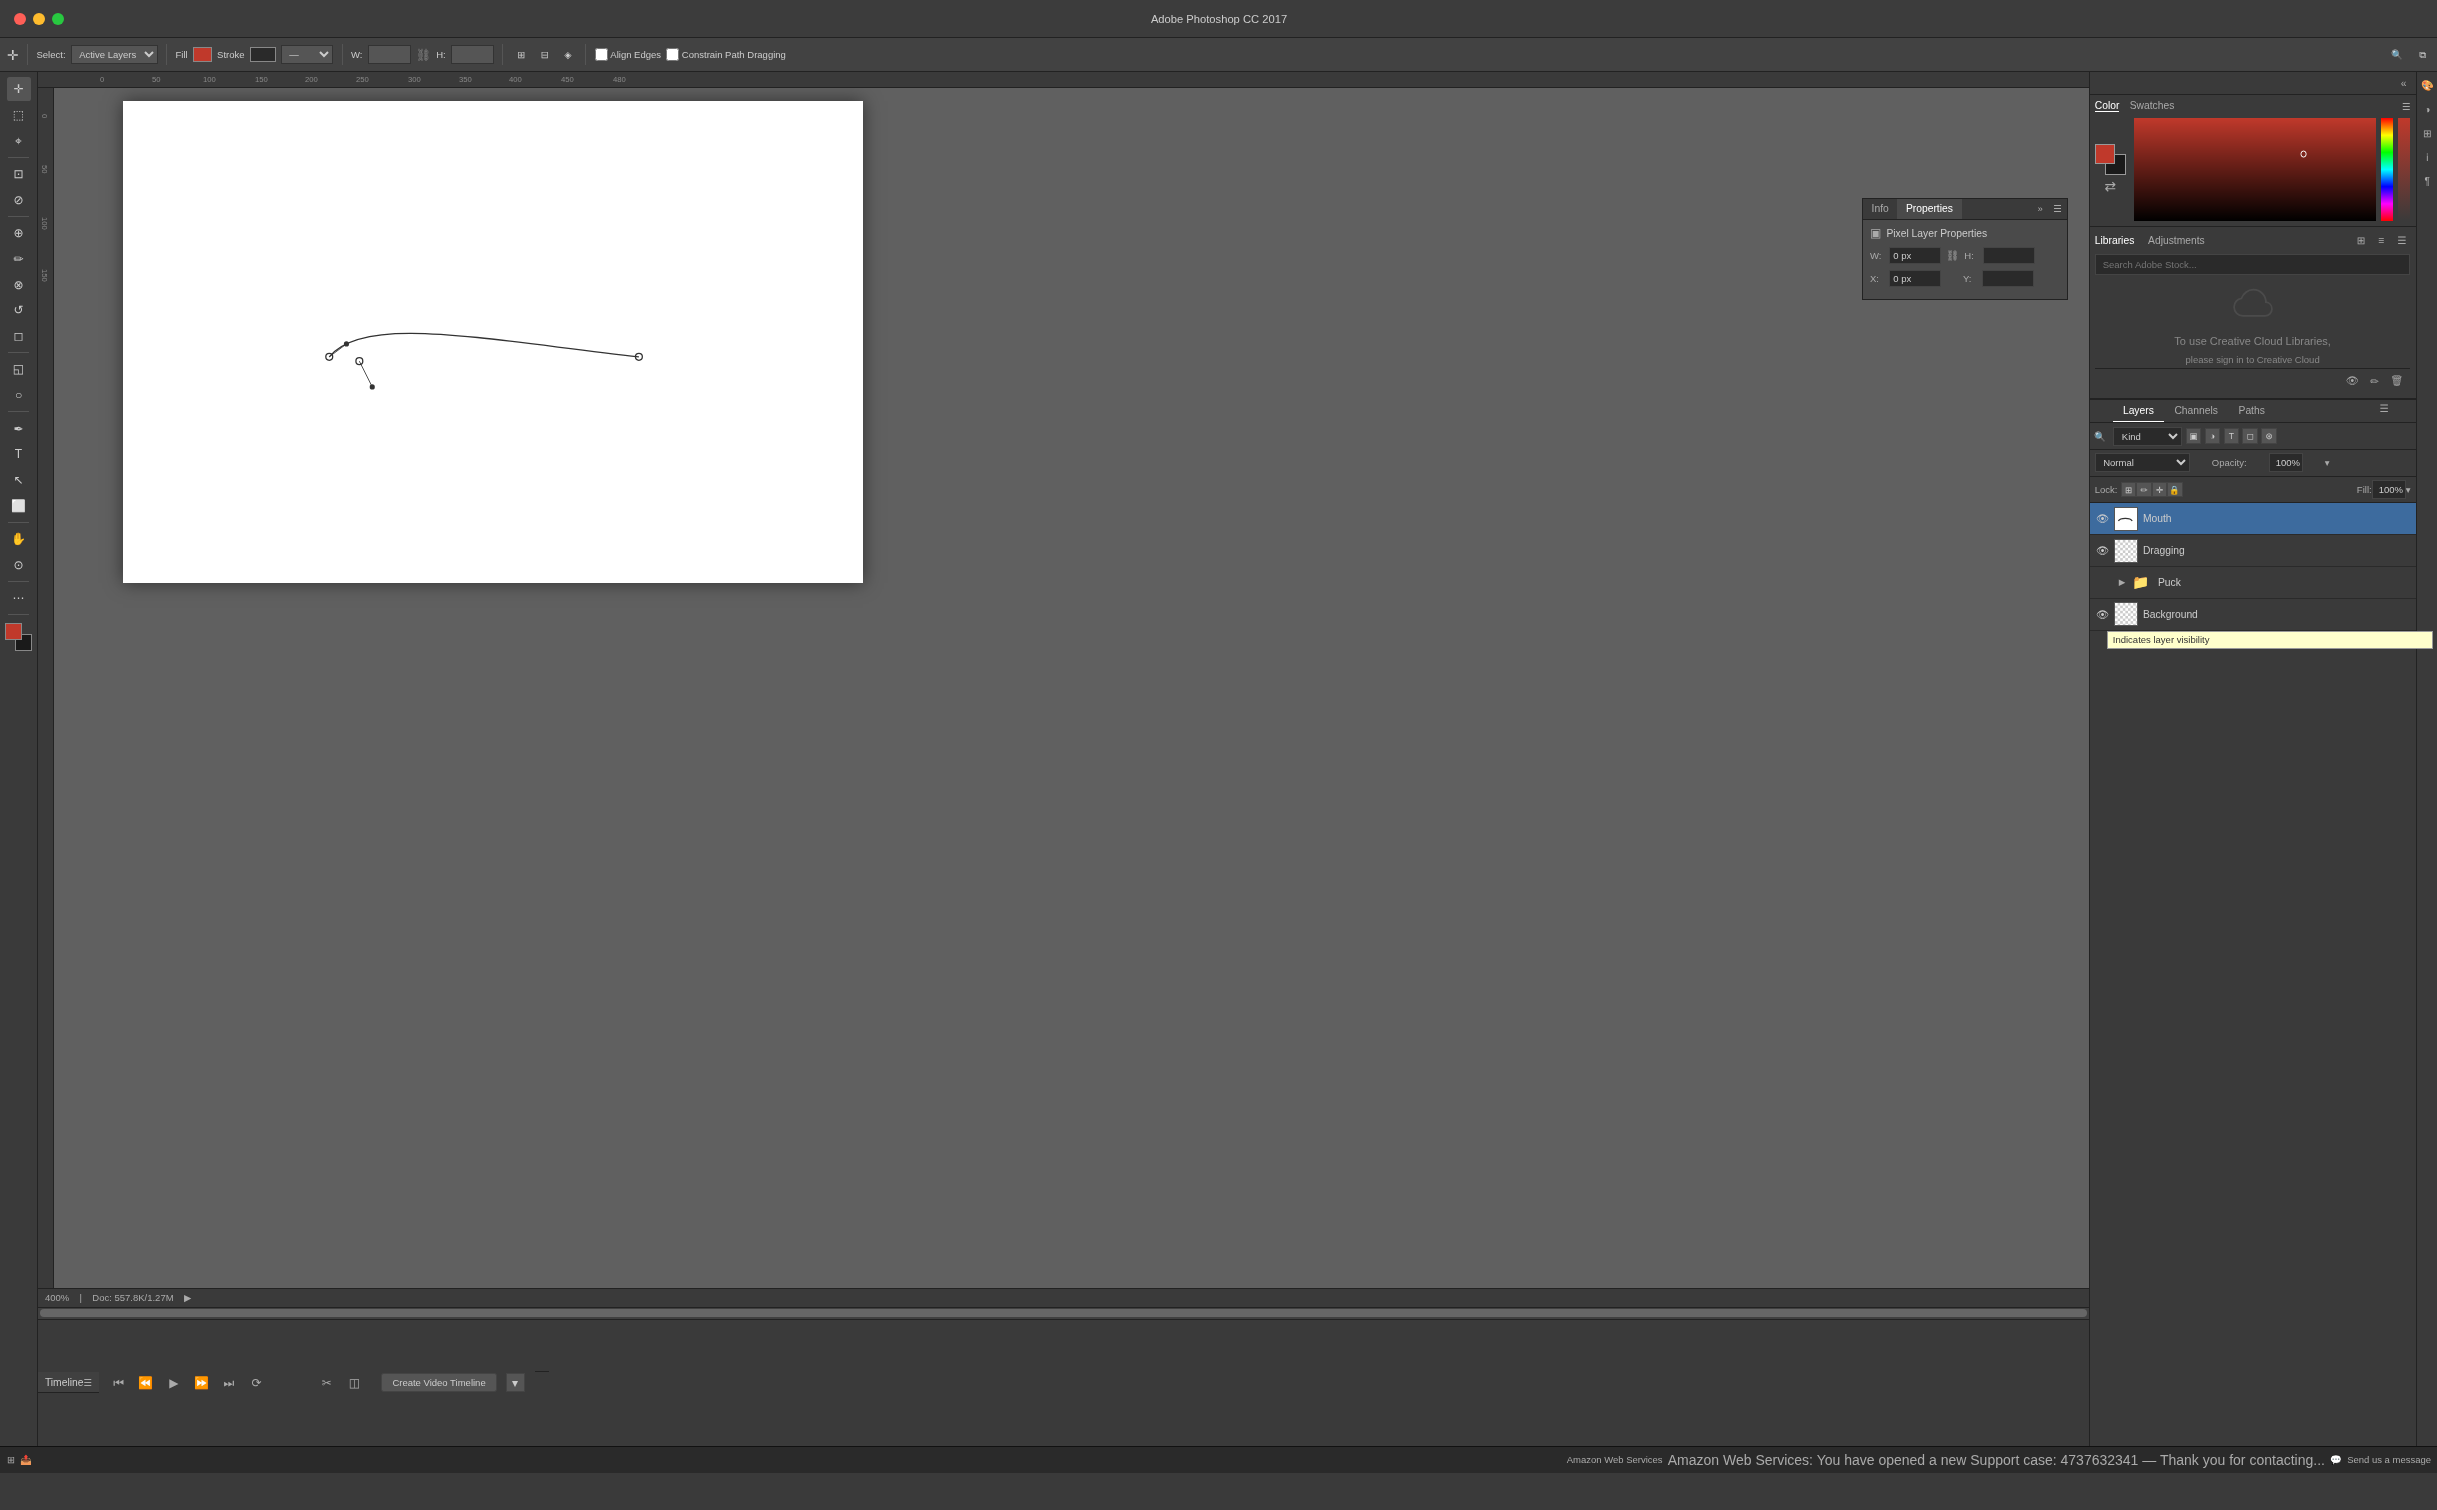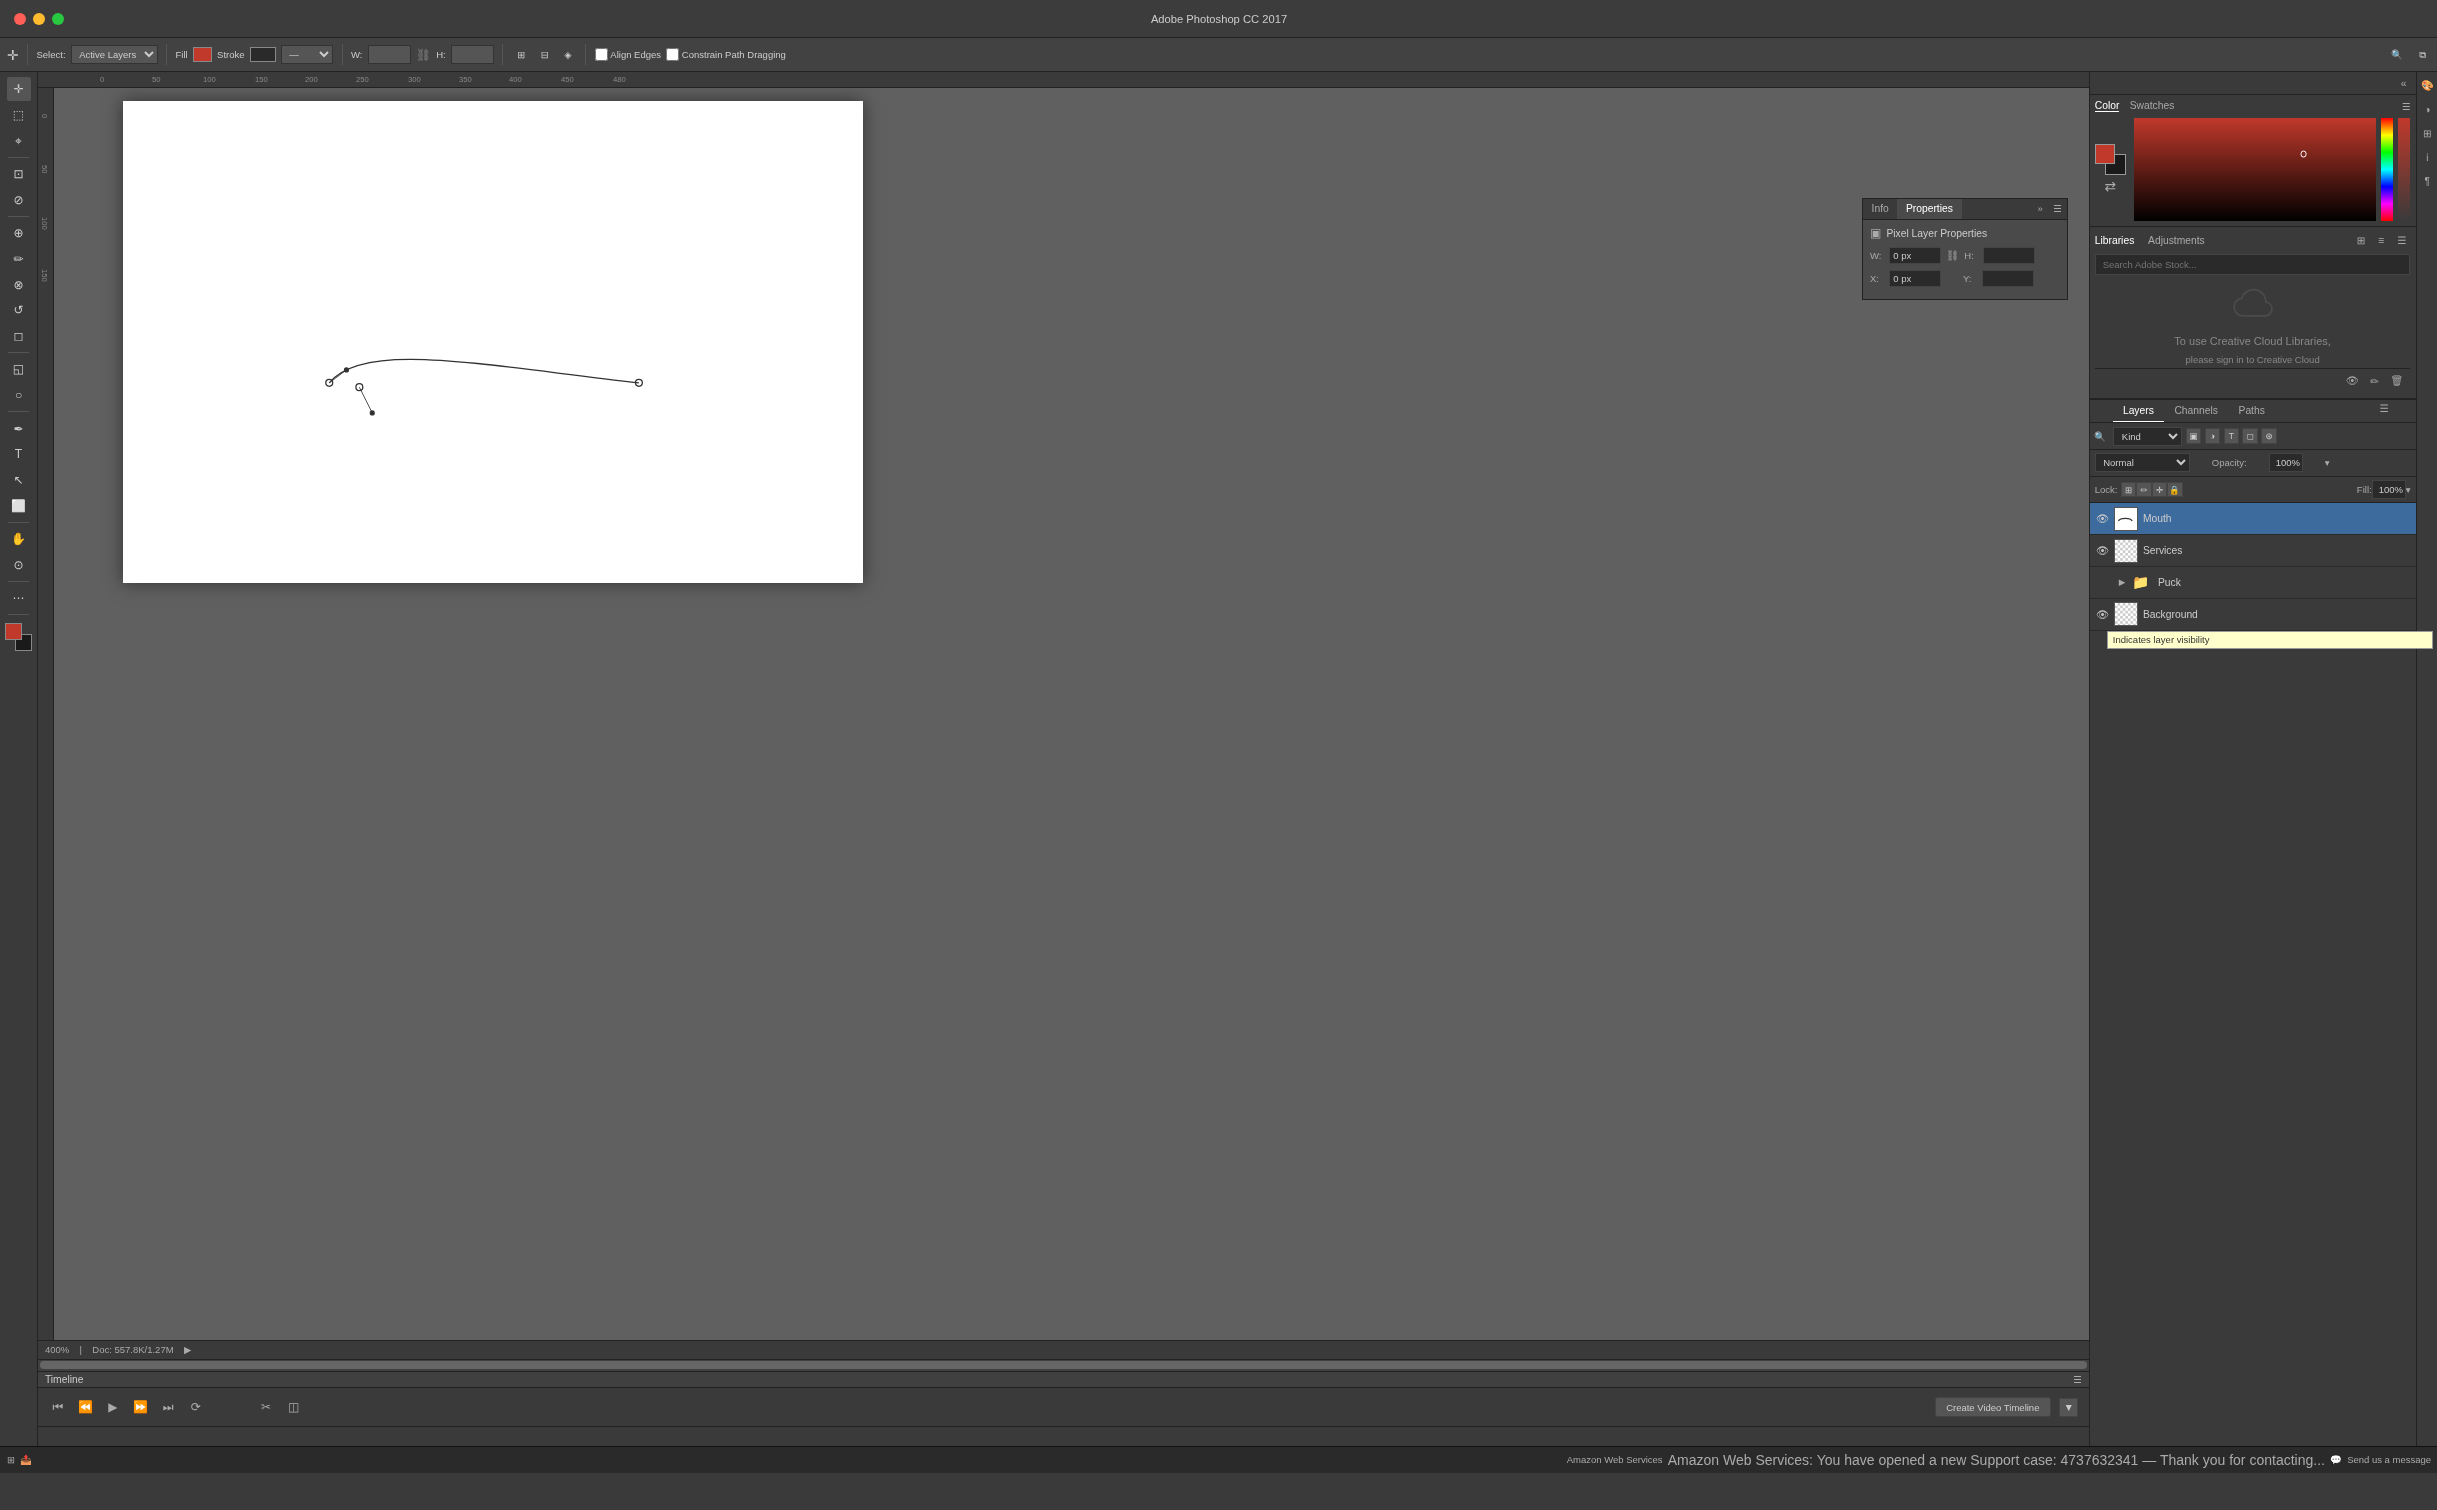--- a/index.html
+++ b/index.html
@@ -905,7 +905,7 @@
           <div class="layer-visibility">👁</div>
           <div class="layer-thumbnail" style="background:repeating-conic-gradient(#ccc 0% 25%, #fff 0% 50%) 0 0 / 5.2px 5.2px;">
           </div>
-          <span class="layer-name">Services</span>
+          <span class="layer-name">Dragging</span>
         </div>
 
         <div class="layer-item" style="padding-left:10.3px;">

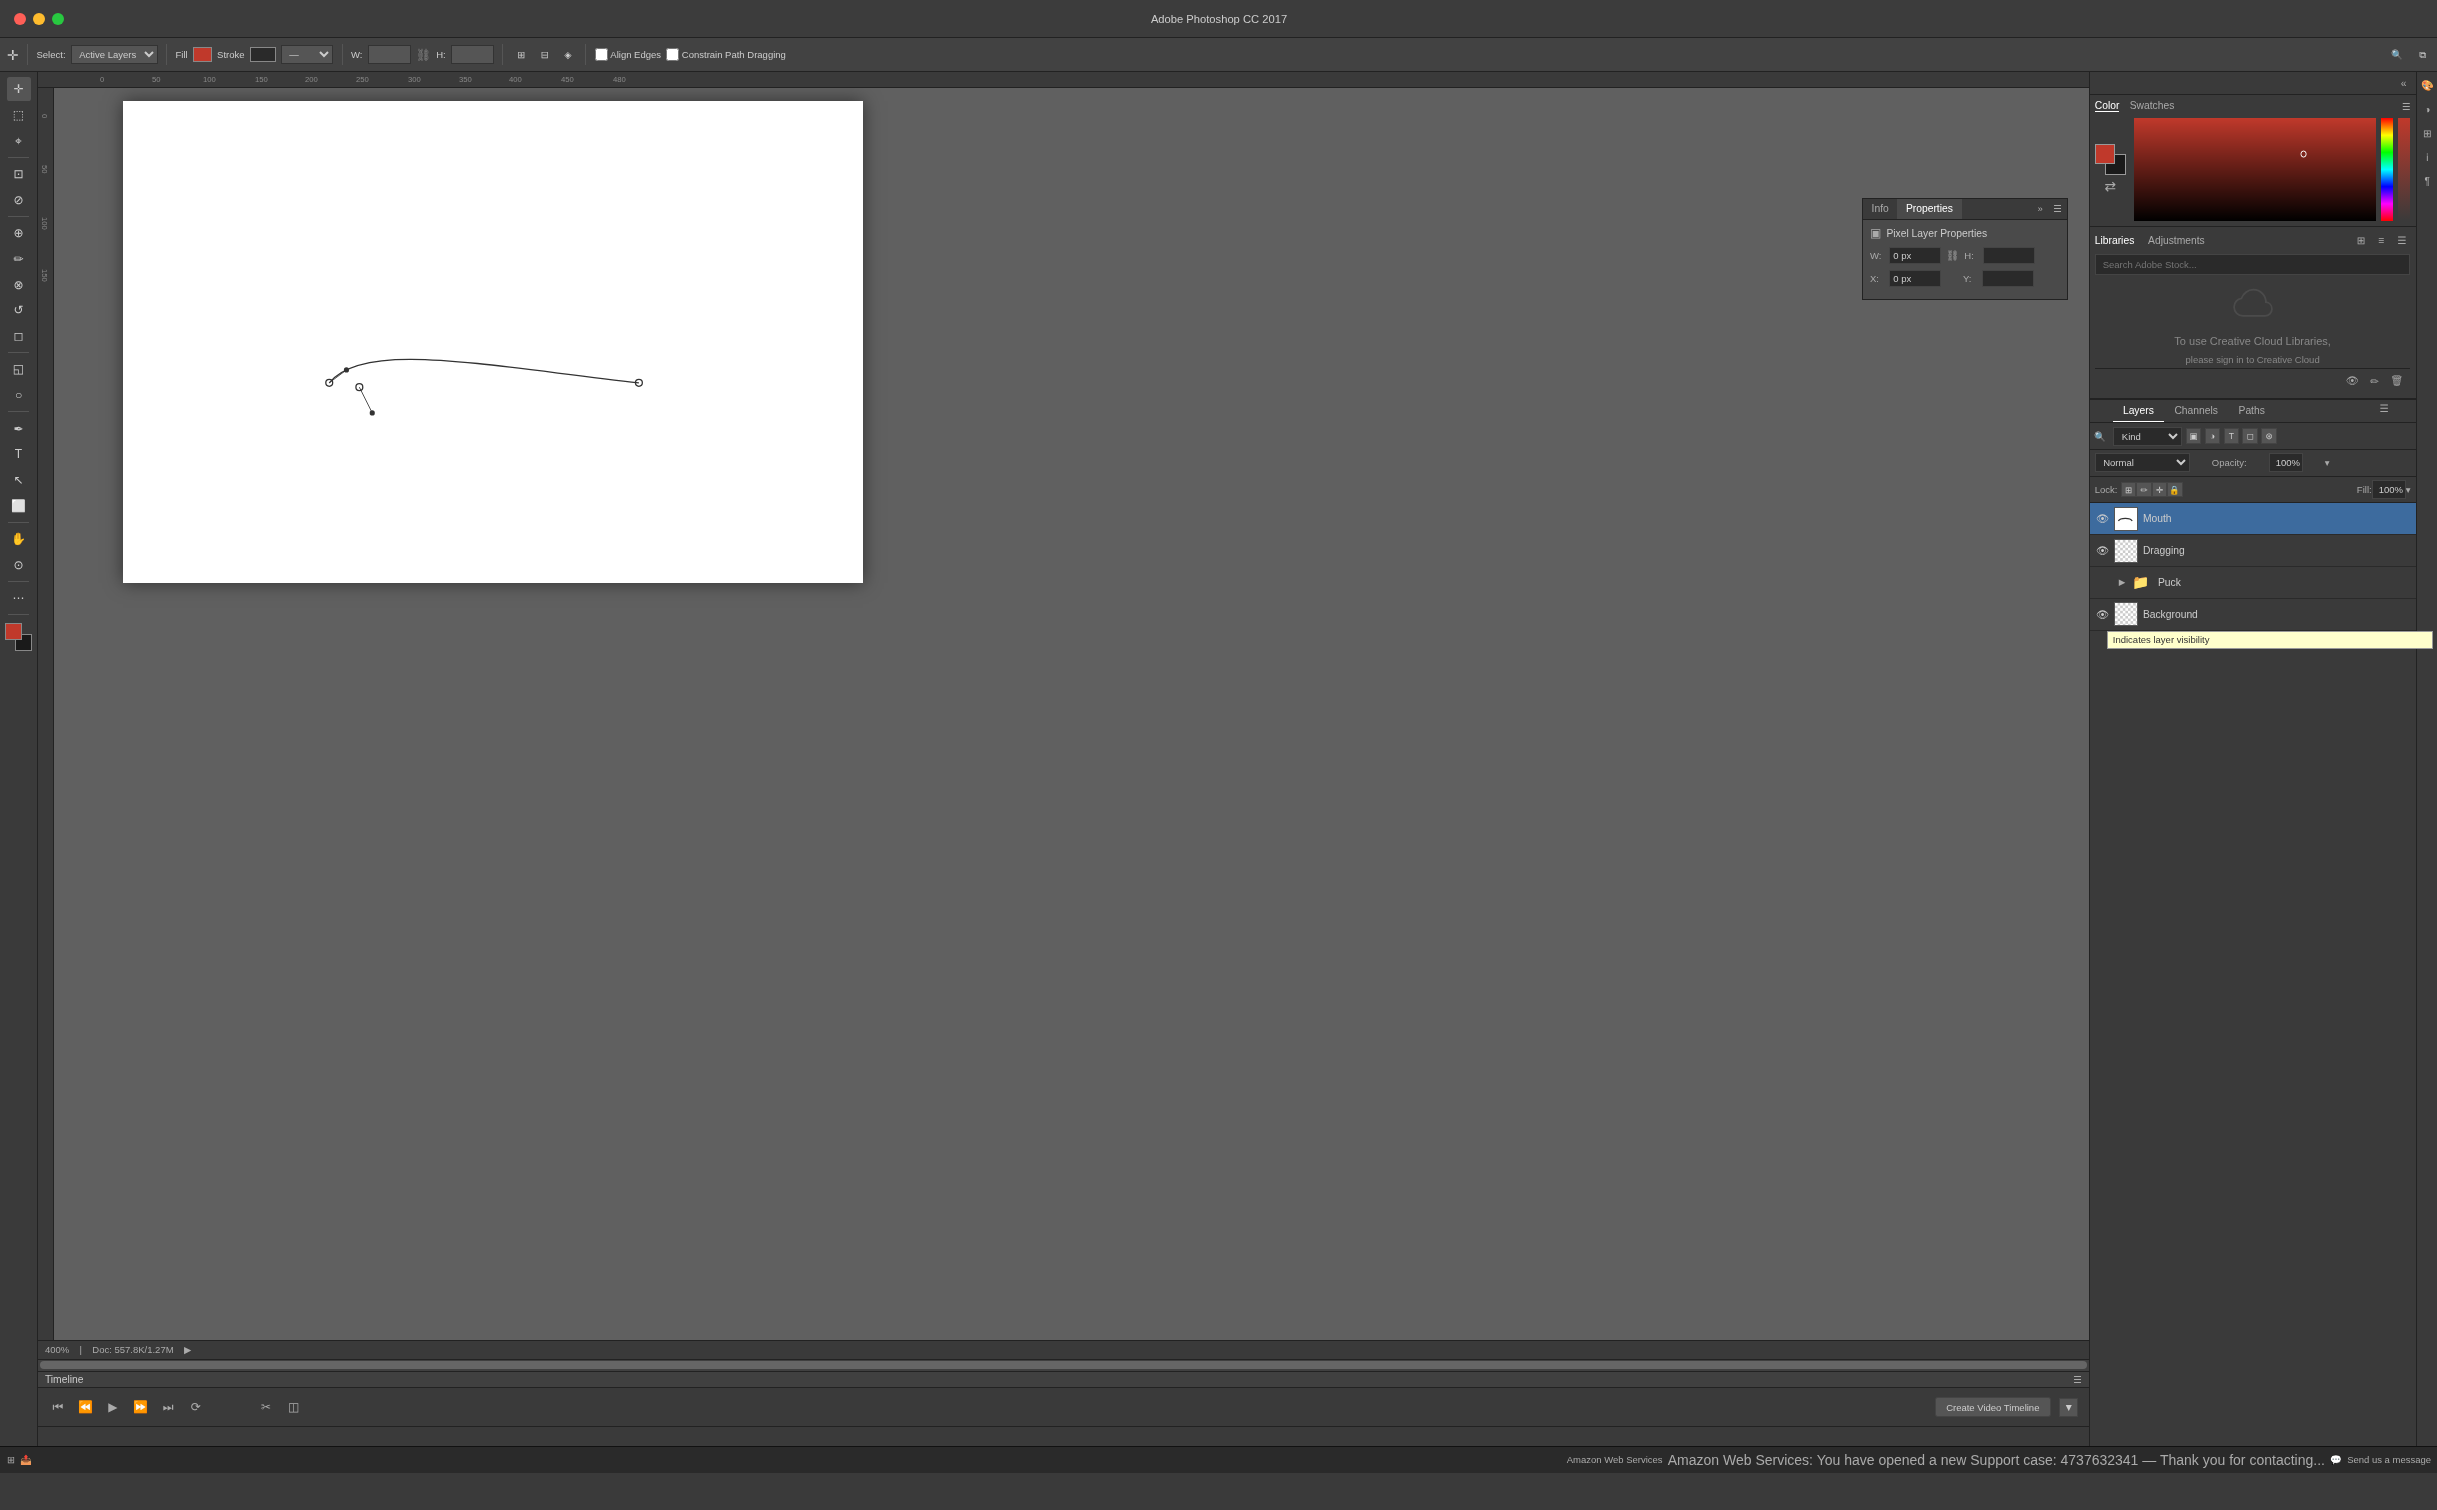--- a/index.html
+++ b/index.html
@@ -438,11 +438,12 @@
 
     
     #timeline-panel {
-      height: 75px;
+      height: 127px;
       background: #3a3a3a;
       border-top: 0.9px solid #222;
       display: flex;
-      flex-direction: column;
+      flex-direction: row;
+      align-items: center;
     }
     #timeline-header {
       height: 20.6px;

